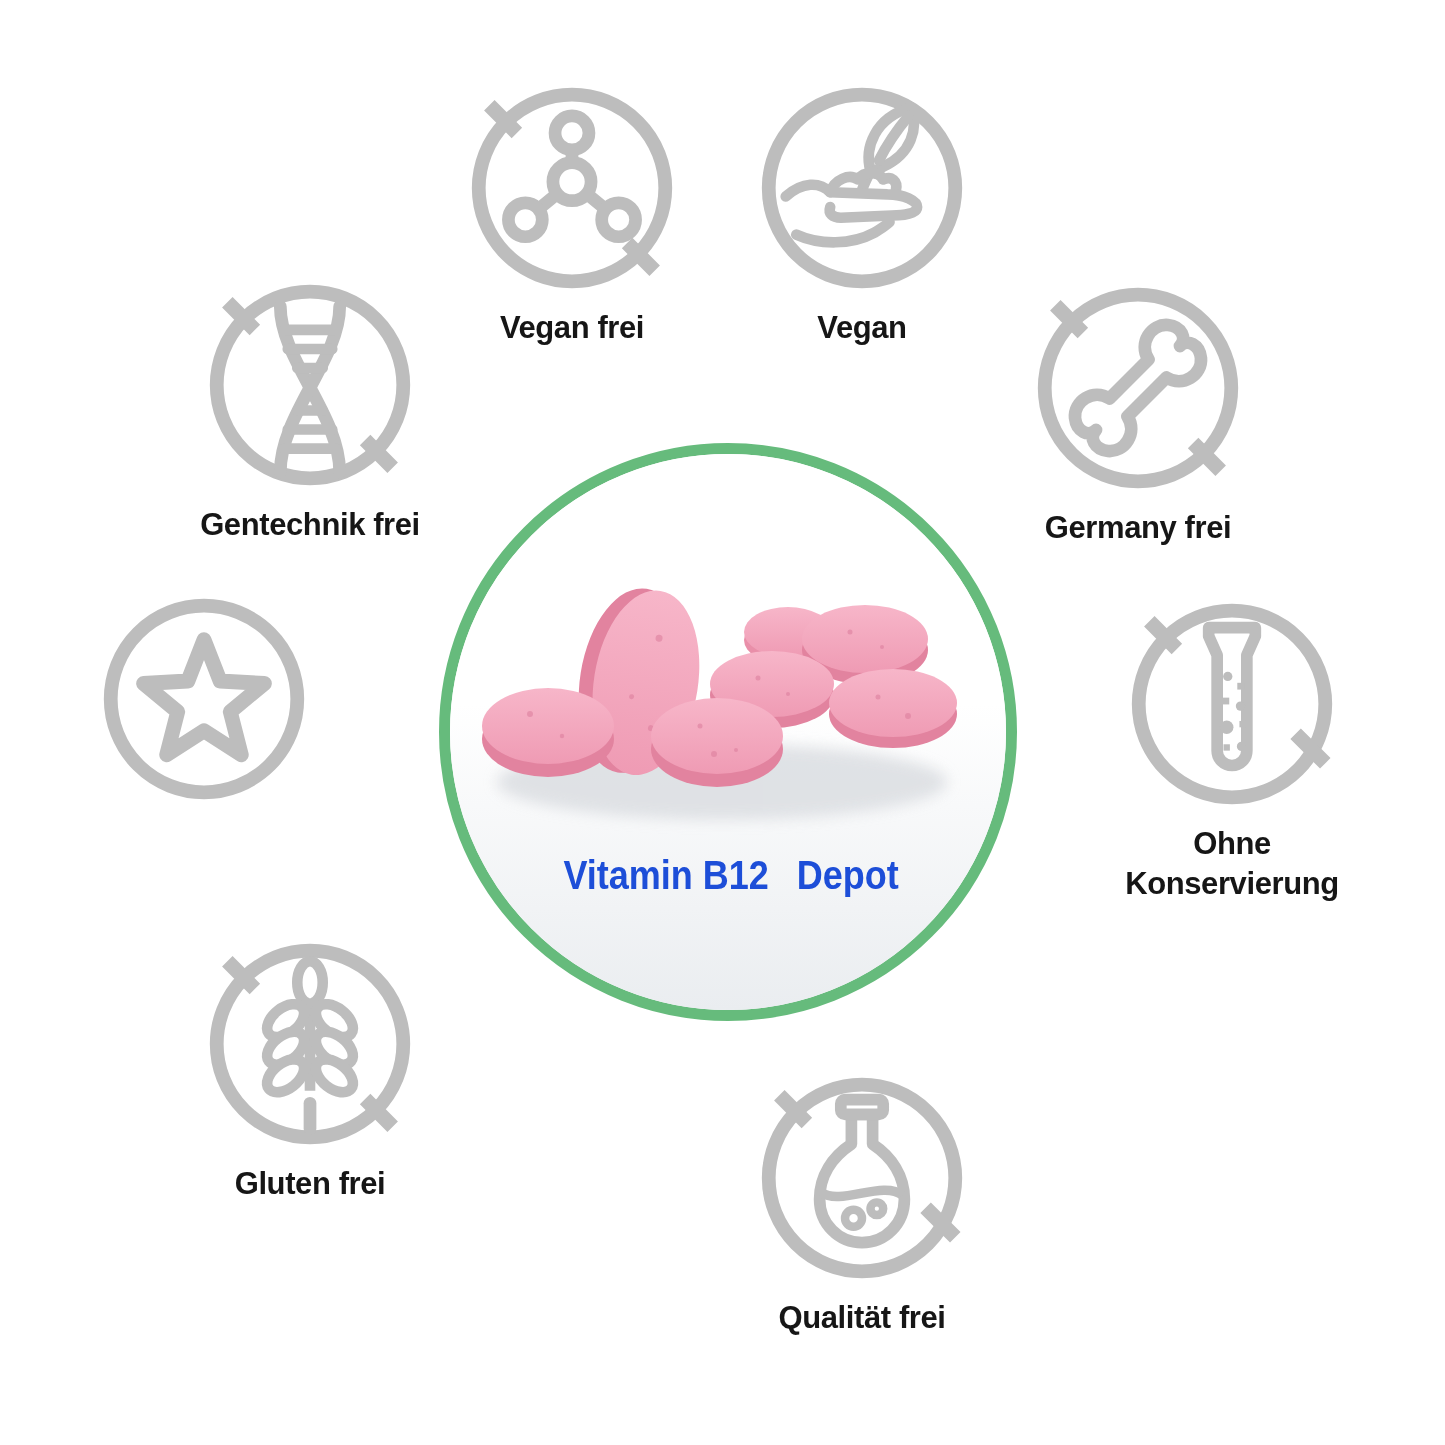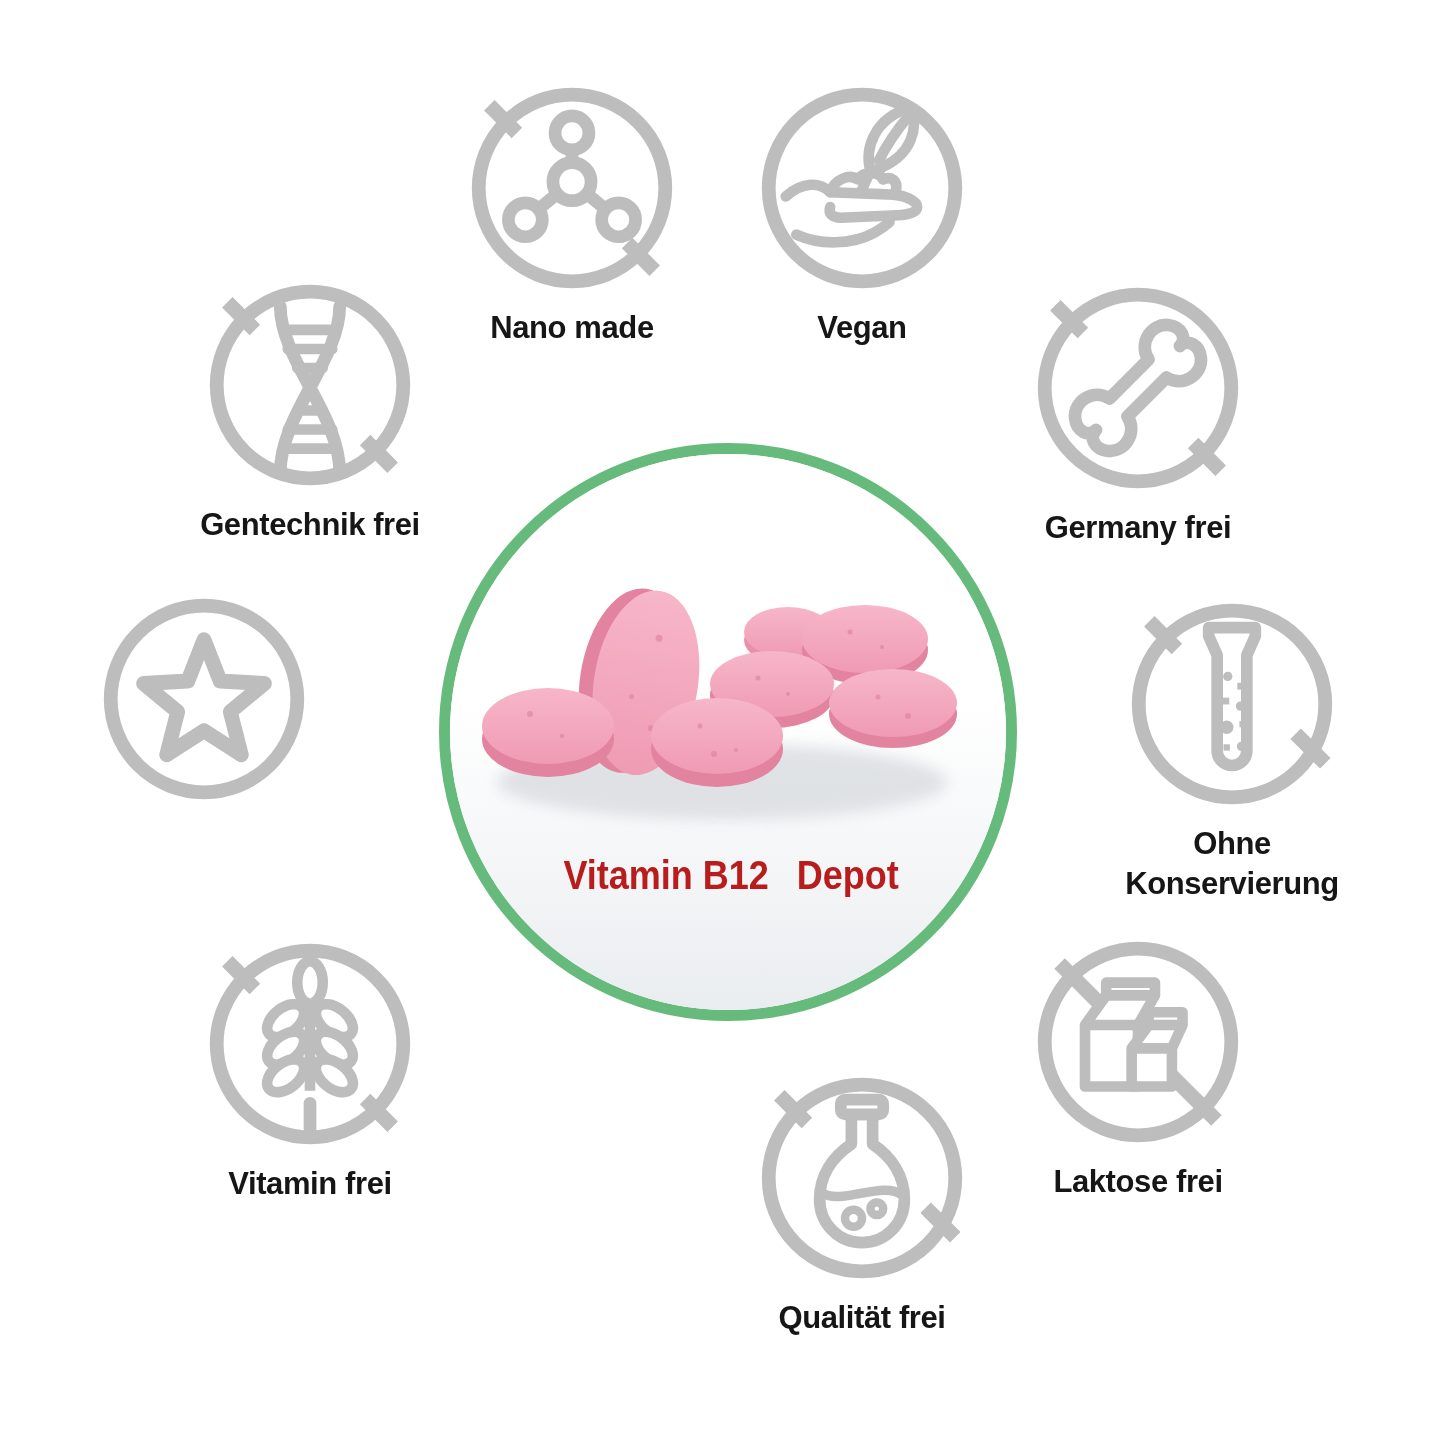--- a/index.html
+++ b/index.html
@@ -35,7 +35,7 @@
         <circle cx="72" cy="65" r="8" fill="#fff" stroke-width="6"></circle>
       </g>
     </svg>
-    <div class="label">Nano made</div>
+    <div class="label">Vegan frei</div>
   </div>
 
   <div class="feature" style="--cx:310px;--cy:385px">

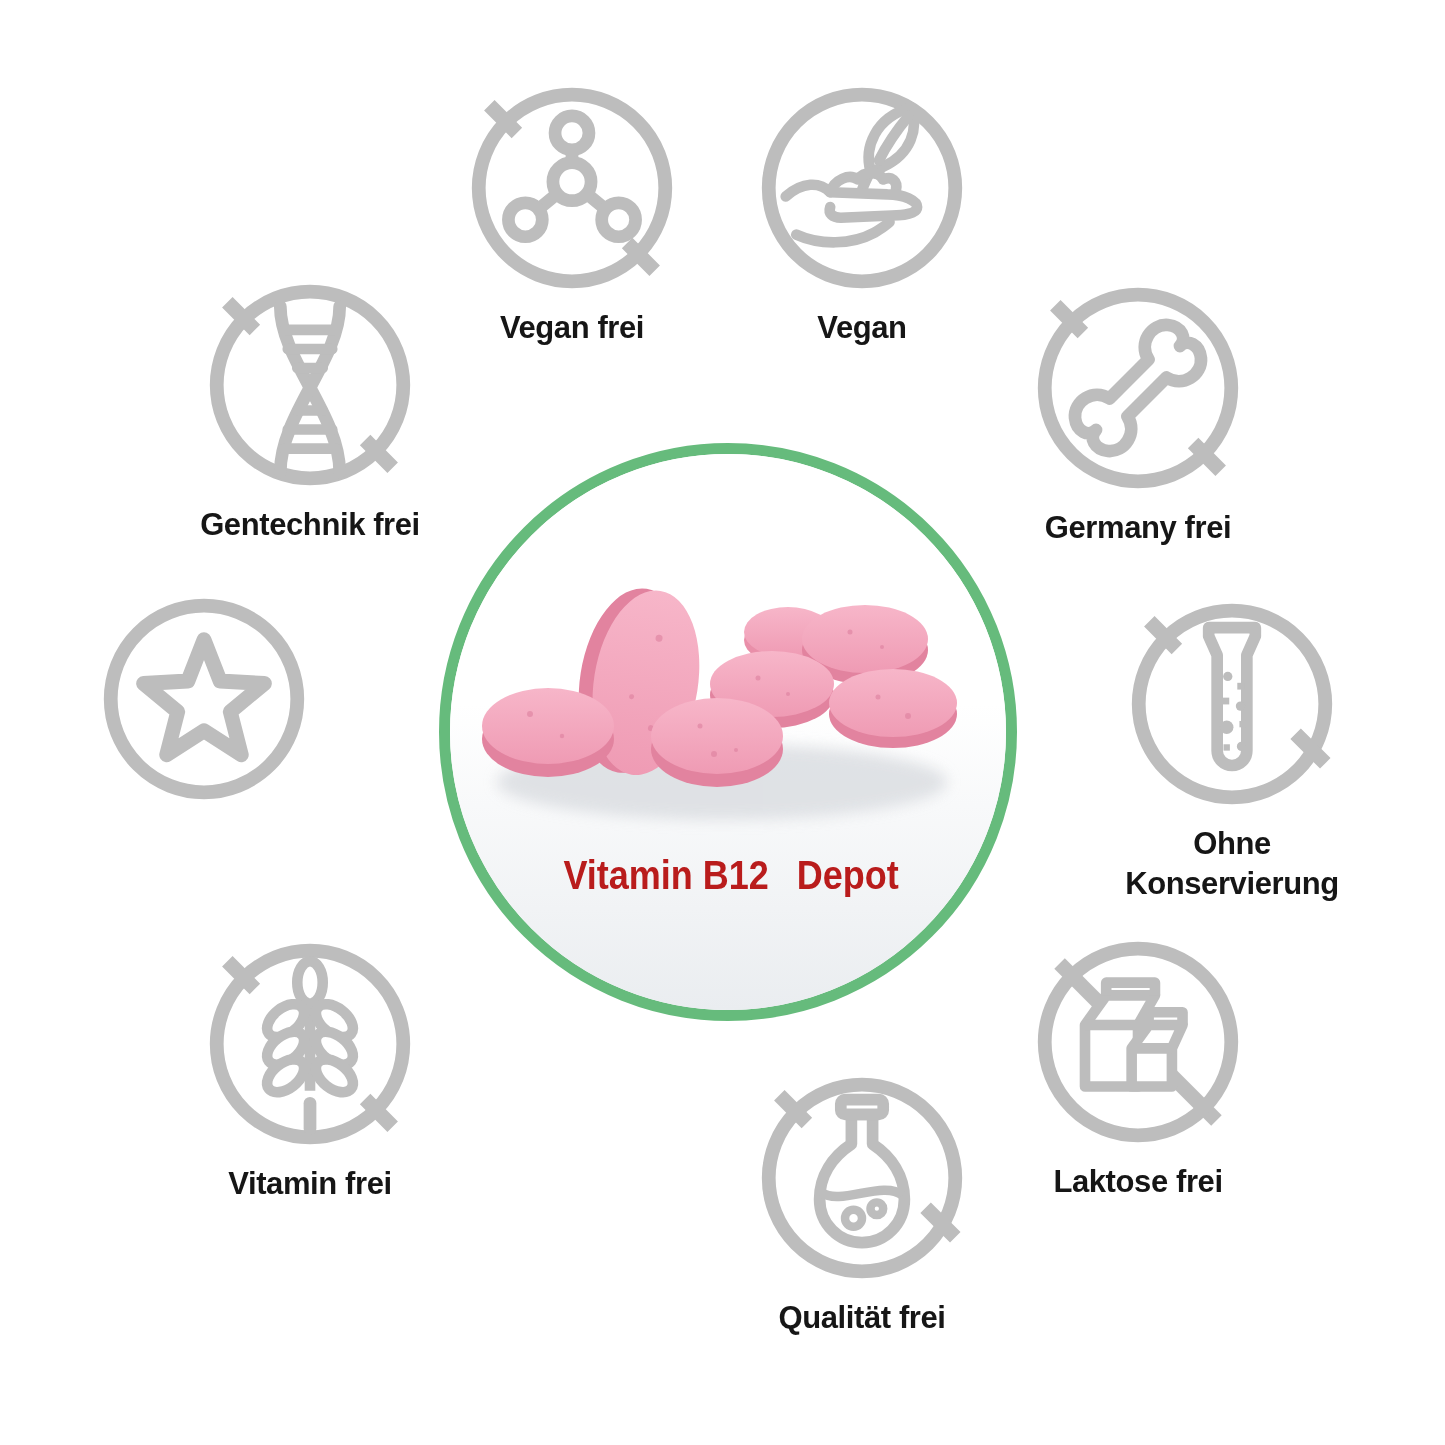--- a/index.html
+++ b/index.html
@@ -15,7 +15,7 @@
                  border:11px solid #66bb7c;border-radius:50%;overflow:hidden;background:#fff;}
   #center-photo{position:absolute;left:0;top:0;width:556px;height:556px;}
   #center-text{position:absolute;left:0;right:0;top:392px;text-align:center;
-               font-weight:700;font-size:40px;line-height:58px;color:#b91c1c;}
+               font-weight:700;font-size:40px;line-height:58px;color:#1d4ed8;}
   #center-text .cond{display:inline-block;transform:scaleX(0.9);transform-origin:center;}
 </style>
 </head>

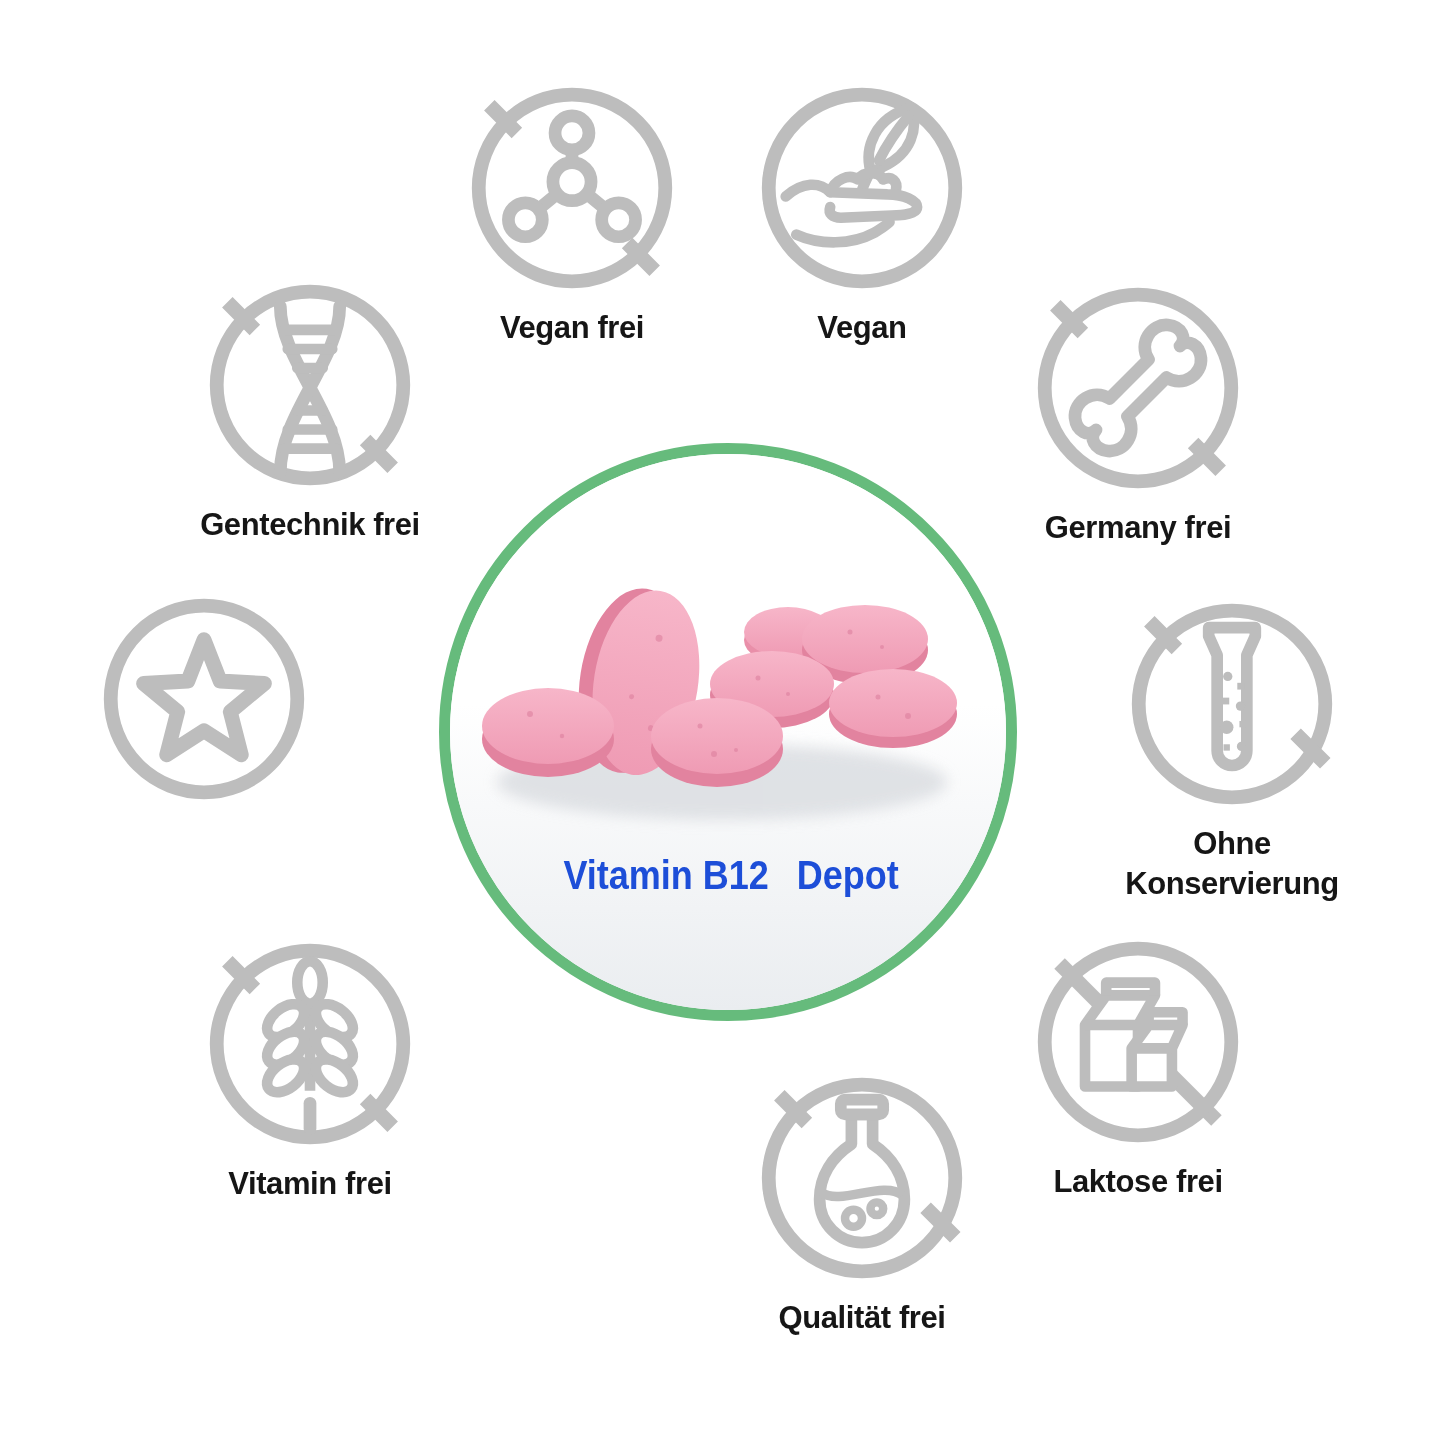--- a/index.html
+++ b/index.html
@@ -130,7 +130,7 @@
         </g>
       </g>
     </svg>
-    <div class="label">Vitamin frei</div>
+    <div class="label">Gluten frei</div>
   </div>
 
   <div class="feature" style="--cx:1138px;--cy:1042px">

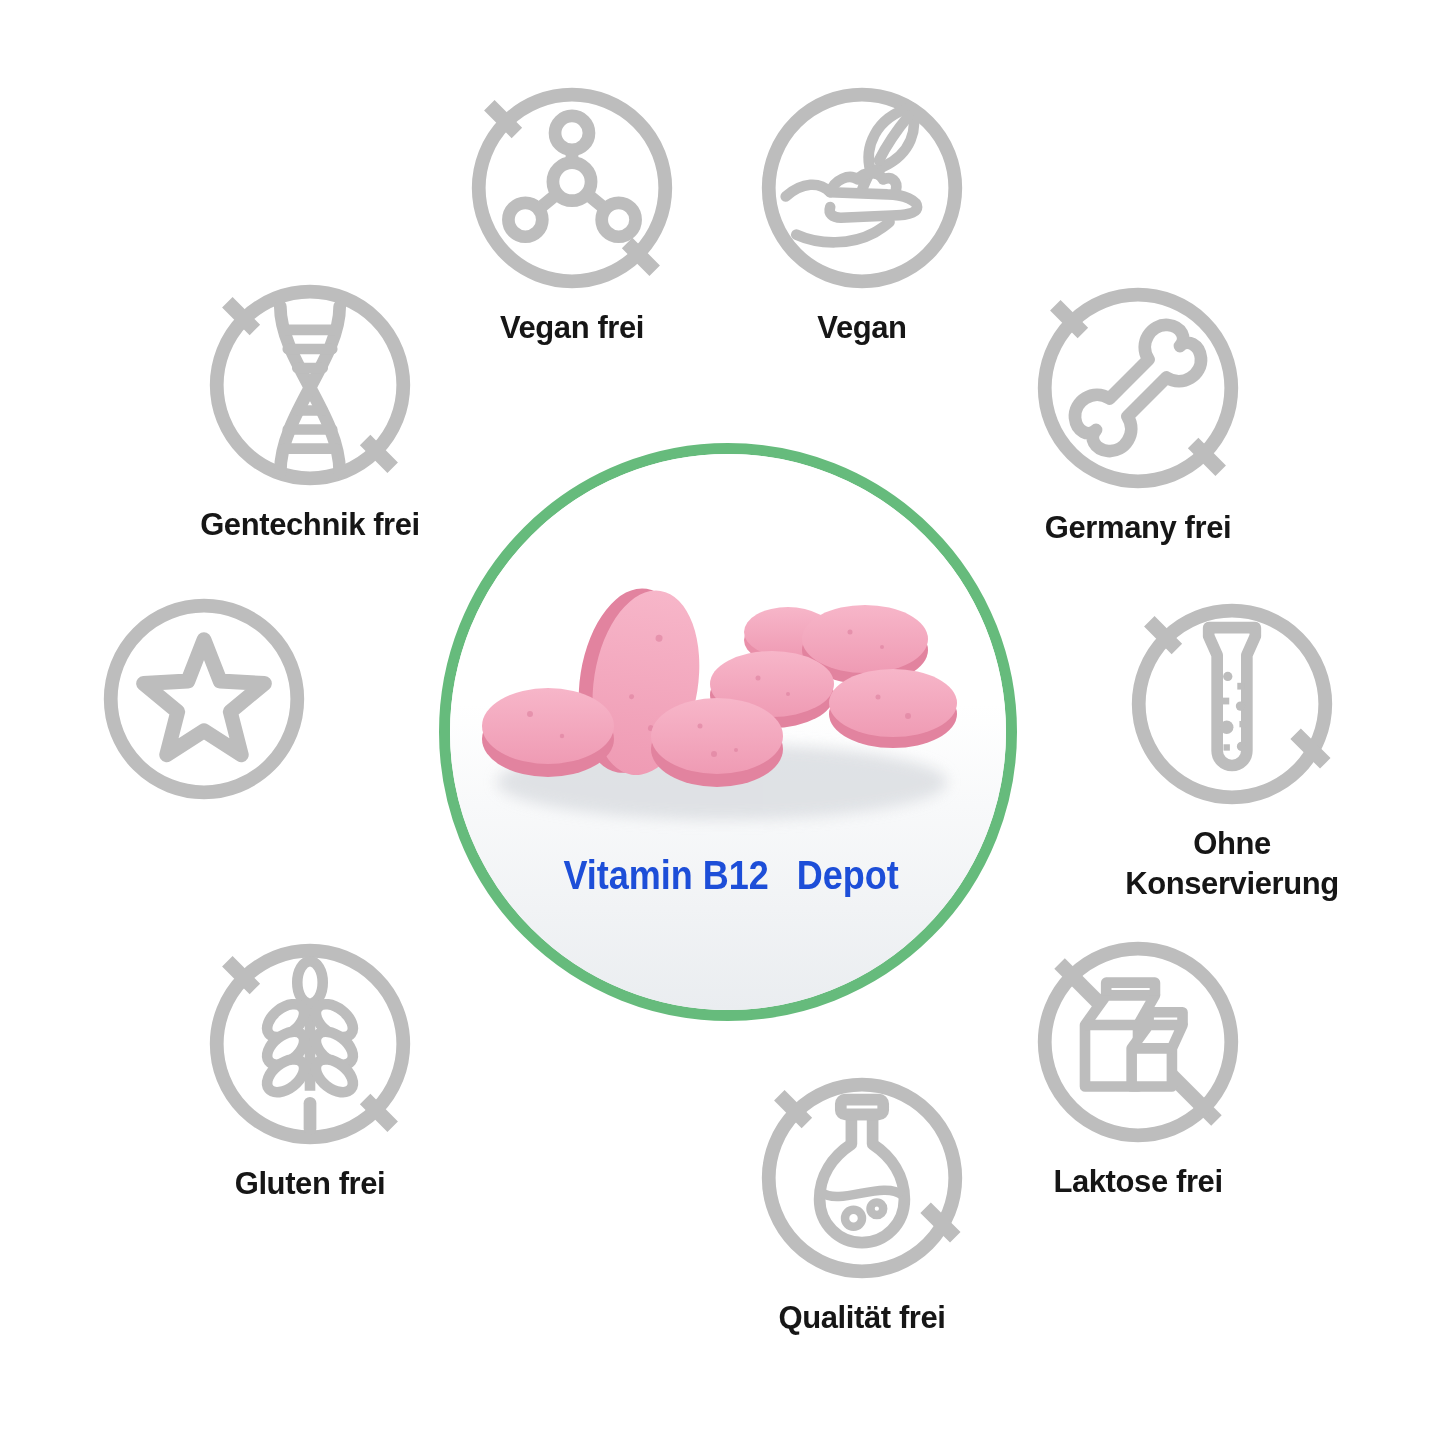--- a/index.html
+++ b/index.html
@@ -133,21 +133,6 @@
     <div class="label">Gluten frei</div>
   </div>
 
-  <div class="feature" style="--cx:1138px;--cy:1042px">
-    <svg class="ic" viewBox="0 0 100 100">
-      <g stroke="#bdbdbd" fill="none" stroke-width="6.5">
-        <path stroke-width="7" d="M13,13 87,87"></path>
-        <circle cx="50" cy="50" r="44"></circle>
-        <g stroke-width="5" stroke-linejoin="round">
-          <path fill="#fff" d="M25,71 L25,42 L35,28 L58,28 L50,42 L50,71 Z"></path>
-          <path d="M35,28 L35,22 L58,22 L58,28 M25,42 50,42"></path>
-          <path fill="#fff" d="M47,71 L47,53 L55,42 L71,42 L66,53 L66,71 Z"></path>
-          <path d="M55,42 L55,36 L71,36 L71,42 M47,53 66,53"></path>
-        </g>
-      </g>
-    </svg>
-    <div class="label">Laktose frei</div>
-  </div>
 
 
   <div class="feature" style="--cx:862px;--cy:1178px">

